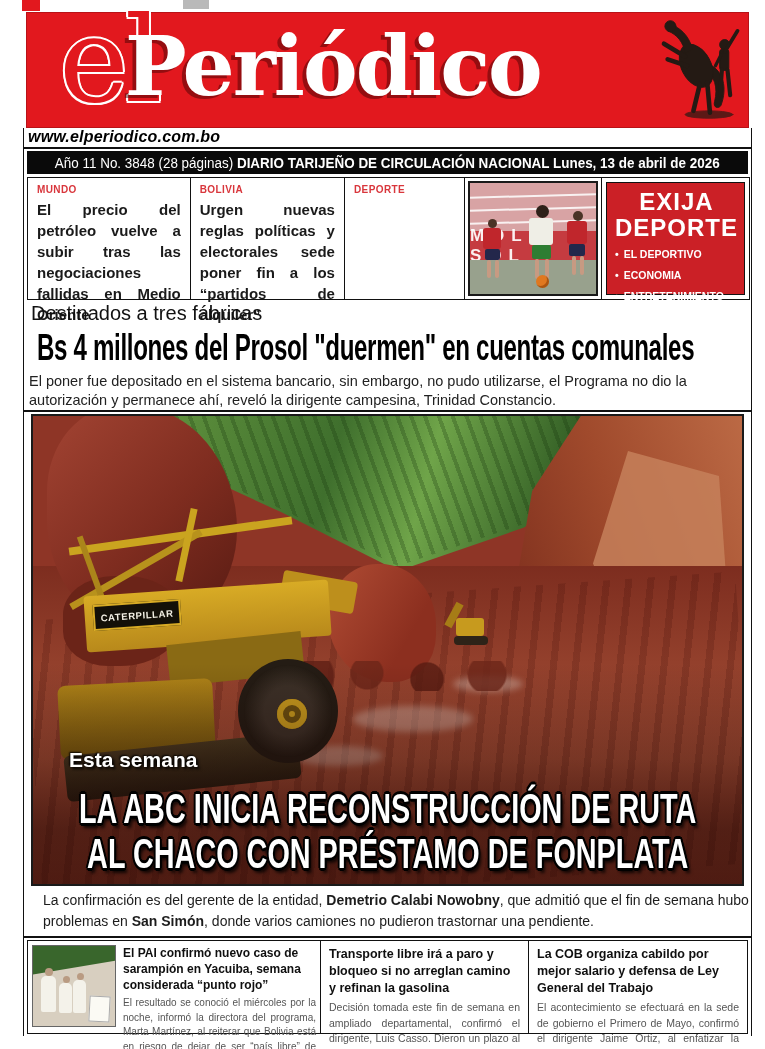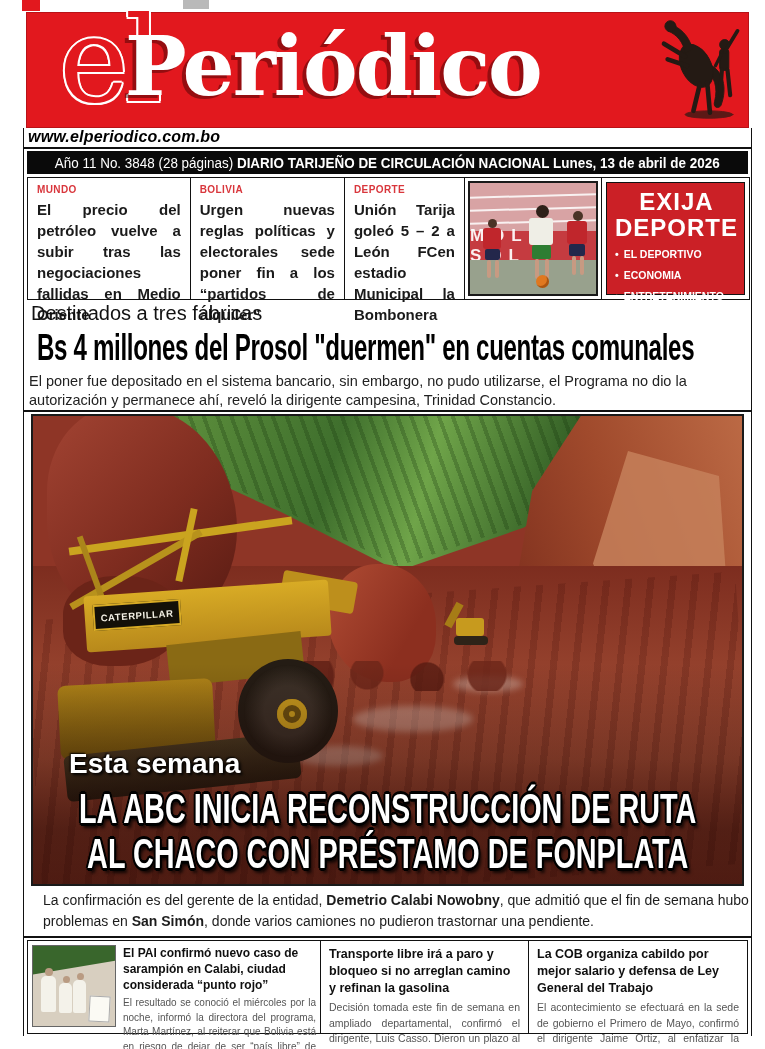--- a/index.html
+++ b/index.html
@@ -218,7 +218,6 @@
     </div>
     <div class="brief-cell cell-deporte">
       <div class="sec-label">DEPORTE</div>
-      <div class="brief-text">Unión Tarija goleó 5 – 2 a León FCen estadio Municipal la Bombonera</div>
     </div>
     <div class="cell-photo">
       <div class="mini-soccer">

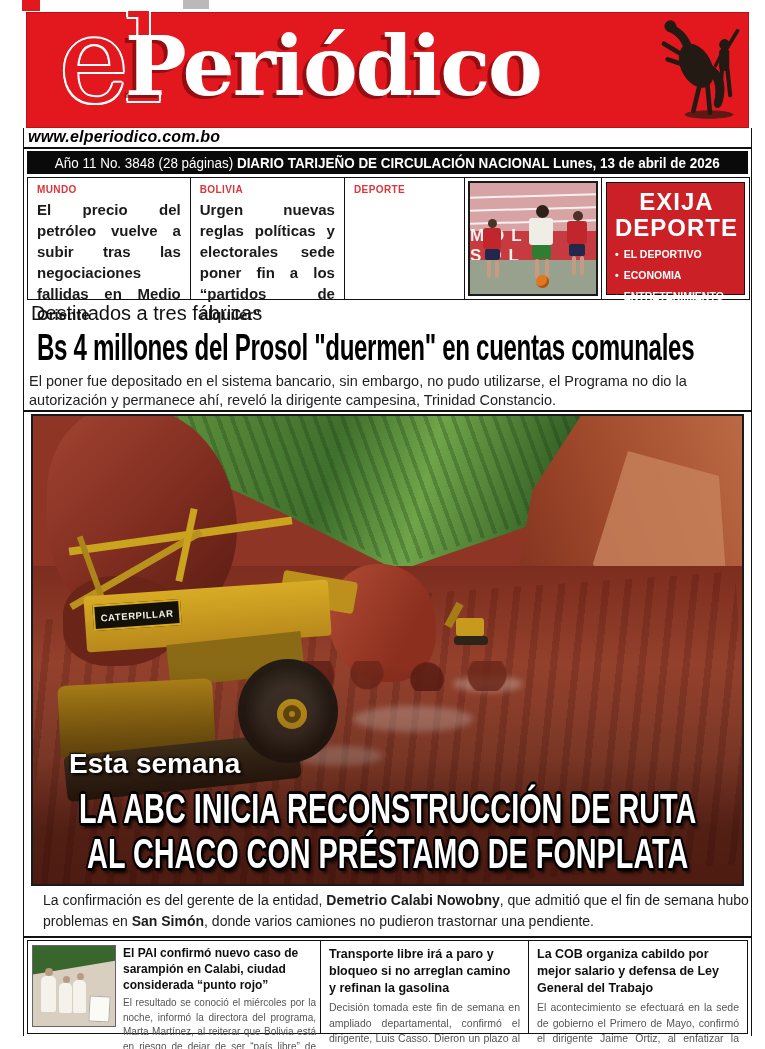--- a/index.html
+++ b/index.html
@@ -129,7 +129,7 @@
   .ex-track{position:absolute;left:6px;top:32px;width:34px;height:9px;background:#2e2318;border-radius:4px;}
   .vignette{position:absolute;left:0;bottom:0;width:100%;height:220px;
             background:linear-gradient(180deg,transparent 0%,rgba(25,2,0,.55) 75%);}
-  .overline{position:absolute;left:36px;top:332px;color:#fff;font-weight:700;font-size:28px;
+  .overline{position:absolute;left:36px;top:332px;color:#fff;font-weight:700;font-size:21px;
             text-shadow:2px 2px 3px #000,-1px -1px 2px #000;}
   .big-head{position:absolute;left:0;bottom:8px;width:100%;display:flex;flex-direction:column;align-items:center;}
   .big-line{white-space:nowrap;transform:scaleX(.67);font-weight:700;font-size:43px;line-height:45px;color:#fff;

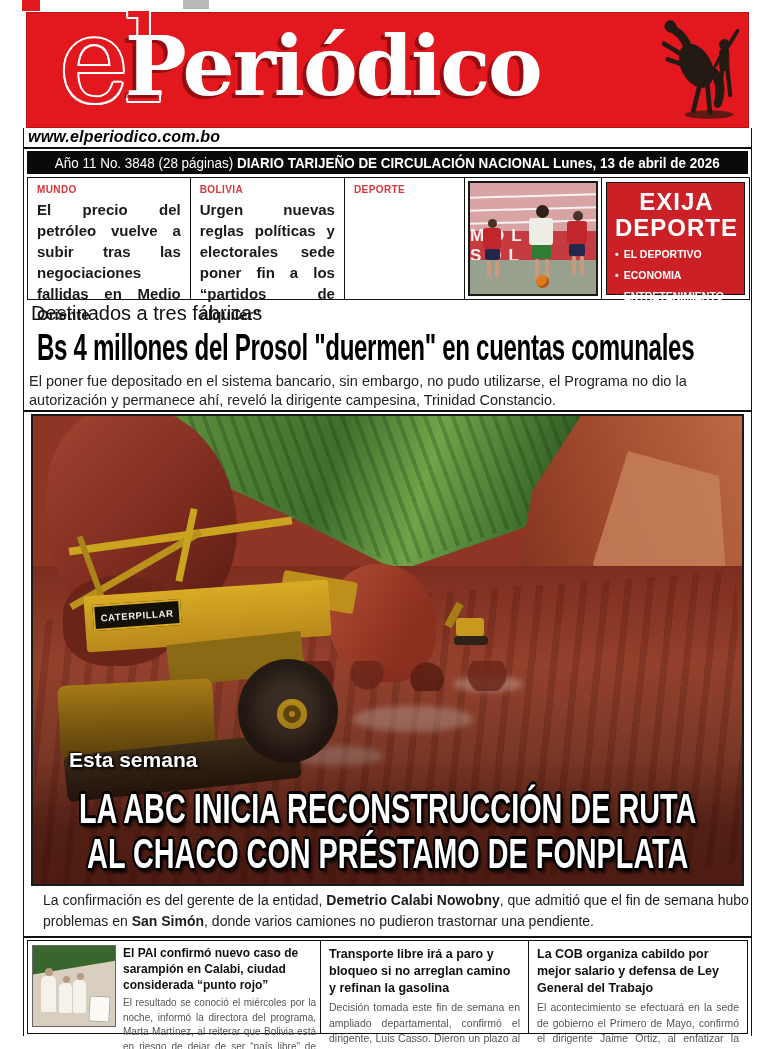--- a/index.html
+++ b/index.html
@@ -336,7 +336,7 @@
         <div class="mn-sign"></div>
       </div>
       <div class="b-left-text">
-        <div class="b-head">El PAI confirmó nuevo caso de sarampión en Calabi, ciudad considerada “punto rojo”</div>
+        <div class="b-head">El PAI confirmó nuevo caso de sarampión en Yacuiba, semana considerada “punto rojo”</div>
         <div class="b-body">El resultado se conoció el miércoles por la noche, informó la directora del programa, Marta Martínez, al reiterar que Bolivia está en riesgo de dejar de ser “país libre” de esta enfermedad.</div>
       </div>
     </div>

